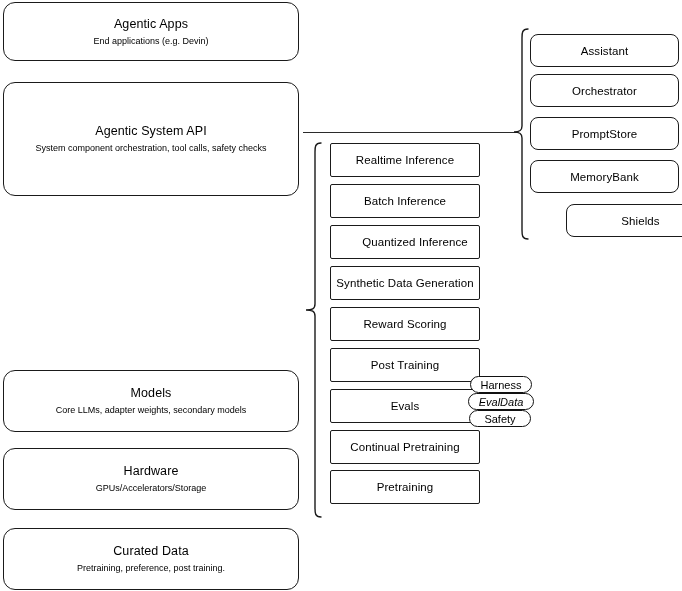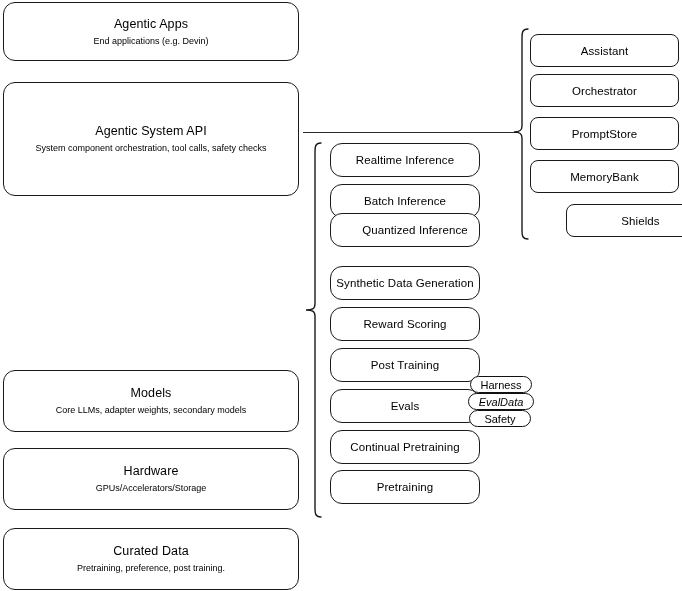--- a/index.html
+++ b/index.html
@@ -55,7 +55,7 @@
     left: 330px;
     width: 150px;
     height: 34px;
-    border-radius: 12px;
+    border-radius: 2px;
     border-width: 1.2px;
   }
   .mid-box .title { font-size: 11.5px; }

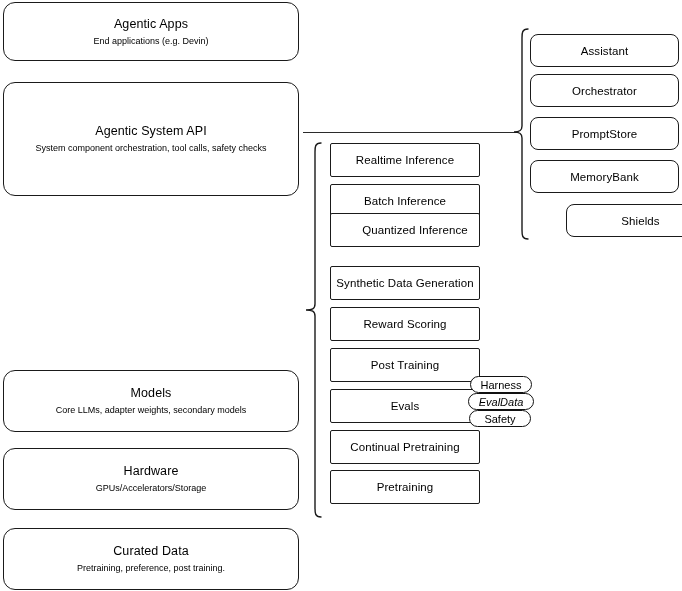--- a/index.html
+++ b/index.html
@@ -167,7 +167,7 @@
   <div class="box mid-box" style="top:184px;">
     <div class="title">Batch Inference</div>
   </div>
-  <div class="box mid-box" style="top:213px;padding-left:20px;">
+  <div class="box mid-box" style="top:225px;padding-left:20px;">
     <div class="title">Quantized Inference</div>
   </div>
   <div class="box mid-box" style="top:266px;">

